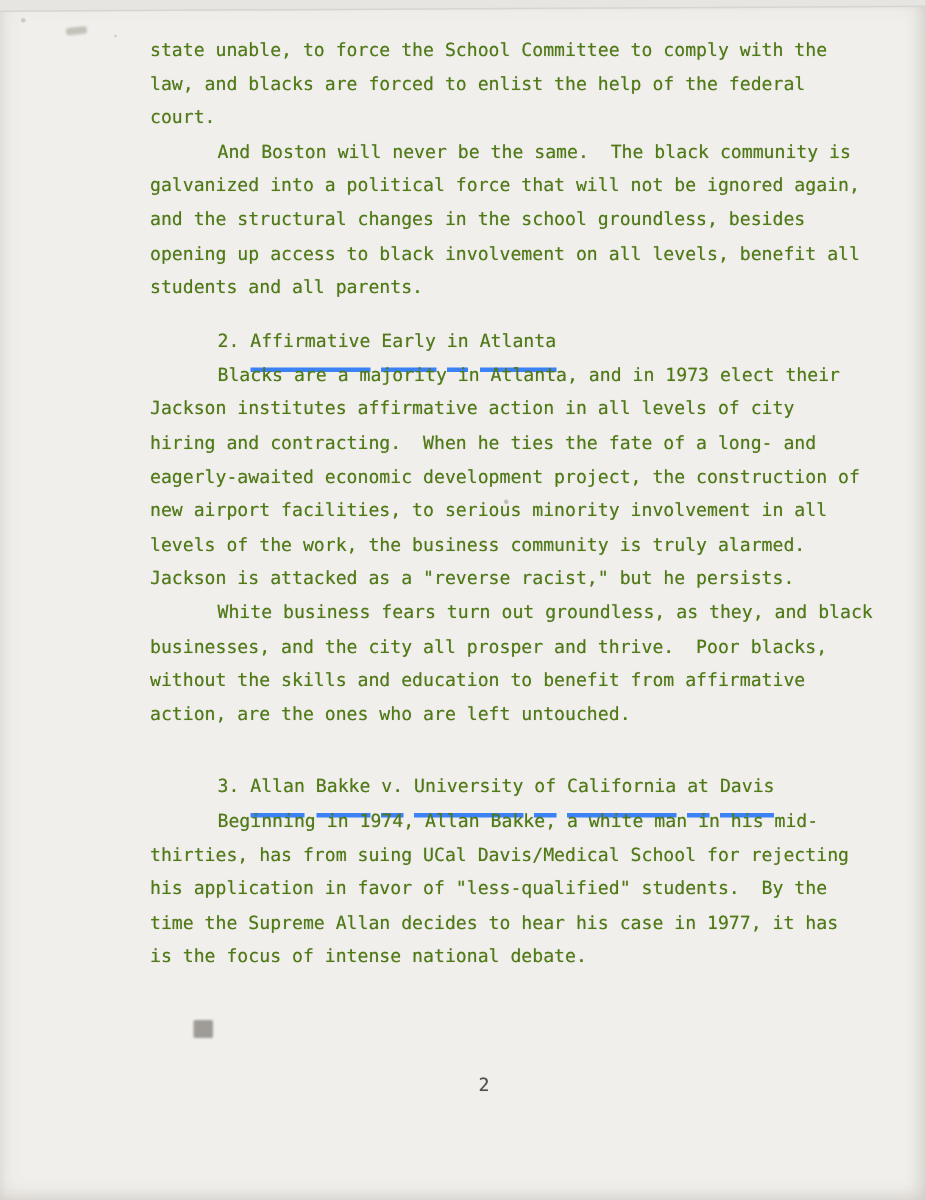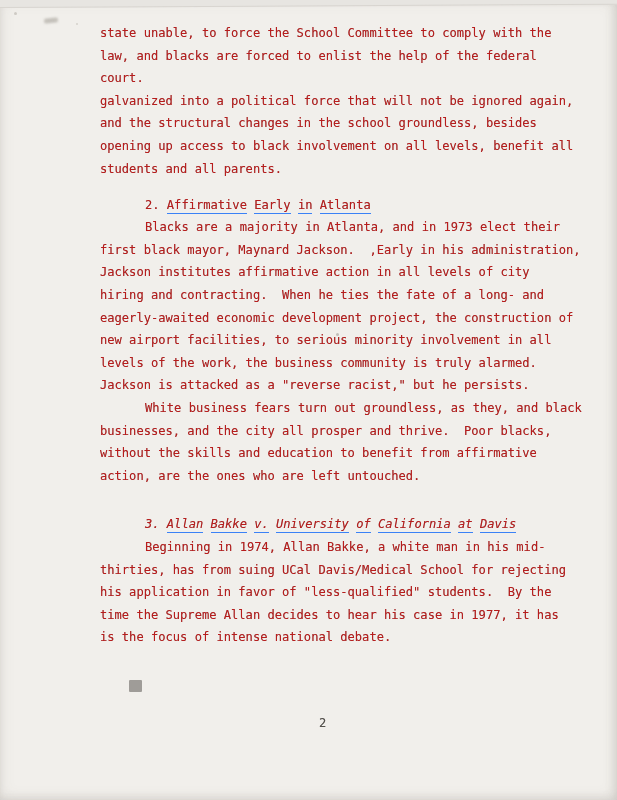--- a/index.html
+++ b/index.html
@@ -25,7 +25,7 @@
     position:absolute;left:100px;top:22px;width:505px;
     font-size:12.1px;
     line-height:22.6px;
-    color:#b91c1c;
+    color:#4d7c0f;
     text-shadow:0 0 0.5px rgba(84,81,76,0.55);
   }
   .line{white-space:pre;}

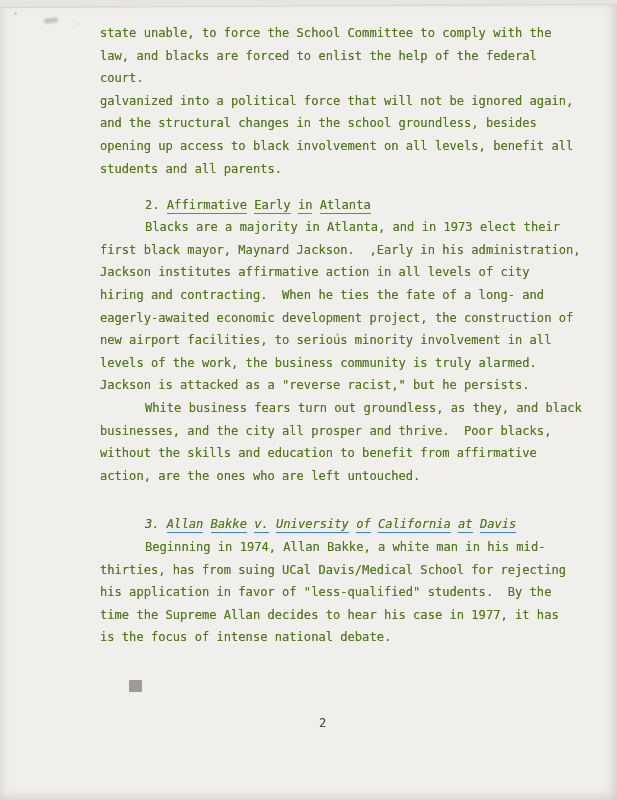--- a/index.html
+++ b/index.html
@@ -57,6 +57,7 @@
       <div class="line">state unable, to force the School Committee to comply with the</div>
       <div class="line">law, and blacks are forced to enlist the help of the federal</div>
       <div class="line">court.</div>
+      <div class="line indent">And Boston will never be the same.  The black community is</div>
       <div class="line">galvanized into a political force that will not be ignored again,</div>
       <div class="line">and the structural changes in the school groundless, besides</div>
       <div class="line">opening up access to black involvement on all levels, benefit all</div>

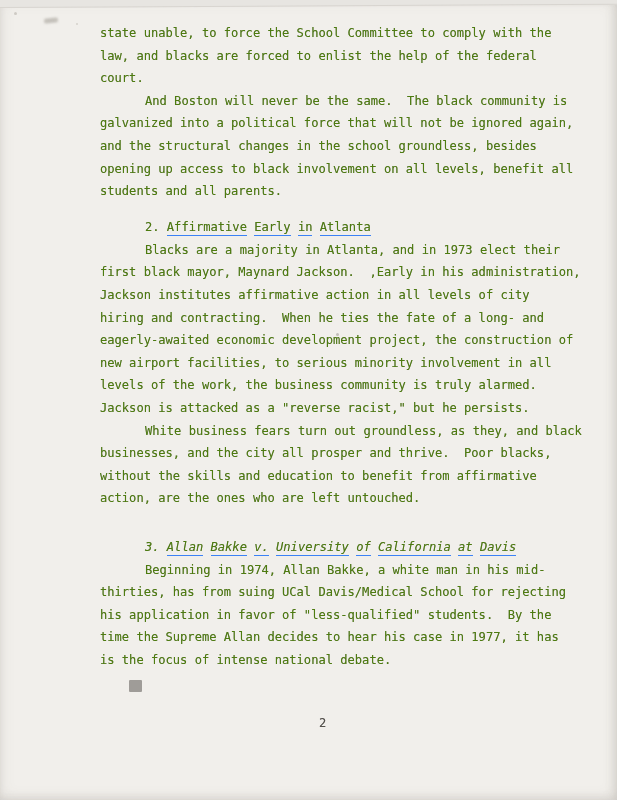--- a/index.html
+++ b/index.html
@@ -30,7 +30,7 @@
   }
   .line{white-space:pre;}
   .line.indent{text-indent:45px;}
-  .uw{border-bottom:1px solid #3b82f6;padding-bottom:1px;}
+  .uw{border-bottom:3px solid #3b82f6;padding-bottom:11px;}
   .page-number{
     position:absolute;left:319px;top:716px;
     font-size:12.1px;color:#54514c;

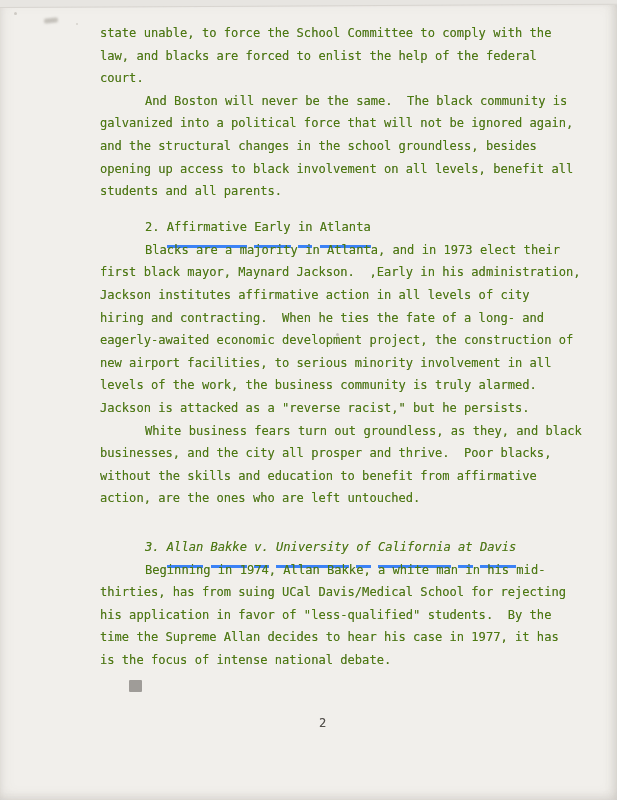--- a/index.html
+++ b/index.html
@@ -64,7 +64,6 @@
       <div class="line">students and all parents.</div>
       <div class="line indent heading" style="margin-top: 13.56px;"><span>2. </span><span class="uw">Affirmative</span> <span class="uw">Early</span> <span class="uw">in</span> <span class="uw">Atlanta</span></div>
       <div class="line indent">Blacks are a majority in Atlanta, and in 1973 elect their</div>
-      <div class="line">first black mayor, Maynard Jackson.  ,Early in his administration,</div>
       <div class="line">Jackson institutes affirmative action in all levels of city</div>
       <div class="line">hiring and contracting.  When he ties the fate of a long- and</div>
       <div class="line">eagerly-awaited economic development project, the construction of</div>

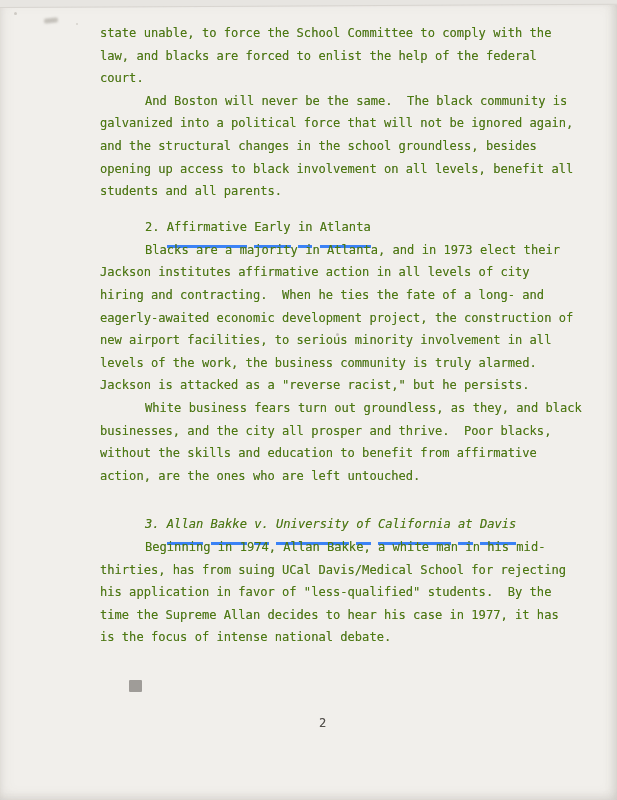--- a/index.html
+++ b/index.html
@@ -74,7 +74,7 @@
       <div class="line">businesses, and the city all prosper and thrive.  Poor blacks,</div>
       <div class="line">without the skills and education to benefit from affirmative</div>
       <div class="line">action, are the ones who are left untouched.</div>
-      <div class="line indent heading" style="margin-top: 25.99px; font-style: italic;"><span>3. </span><span class="uw">Allan</span> <span class="uw">Bakke</span> <span class="uw">v.</span> <span class="uw">University</span> <span class="uw">of</span> <span class="uw">California</span> <span class="uw">at</span> <span class="uw">Davis</span></div>
+      <div class="line indent heading" style="margin-top: 25.99px;"><span>3. </span><span class="uw">Allan</span> <span class="uw">Bakke</span> <span class="uw">v.</span> <span class="uw">University</span> <span class="uw">of</span> <span class="uw">California</span> <span class="uw">at</span> <span class="uw">Davis</span></div>
       <div class="line indent">Beginning in 1974, Allan Bakke, a white man in his mid-</div>
       <div class="line">thirties, has from suing UCal Davis/Medical School for rejecting</div>
       <div class="line">his application in favor of "less-qualified" students.  By the</div>

